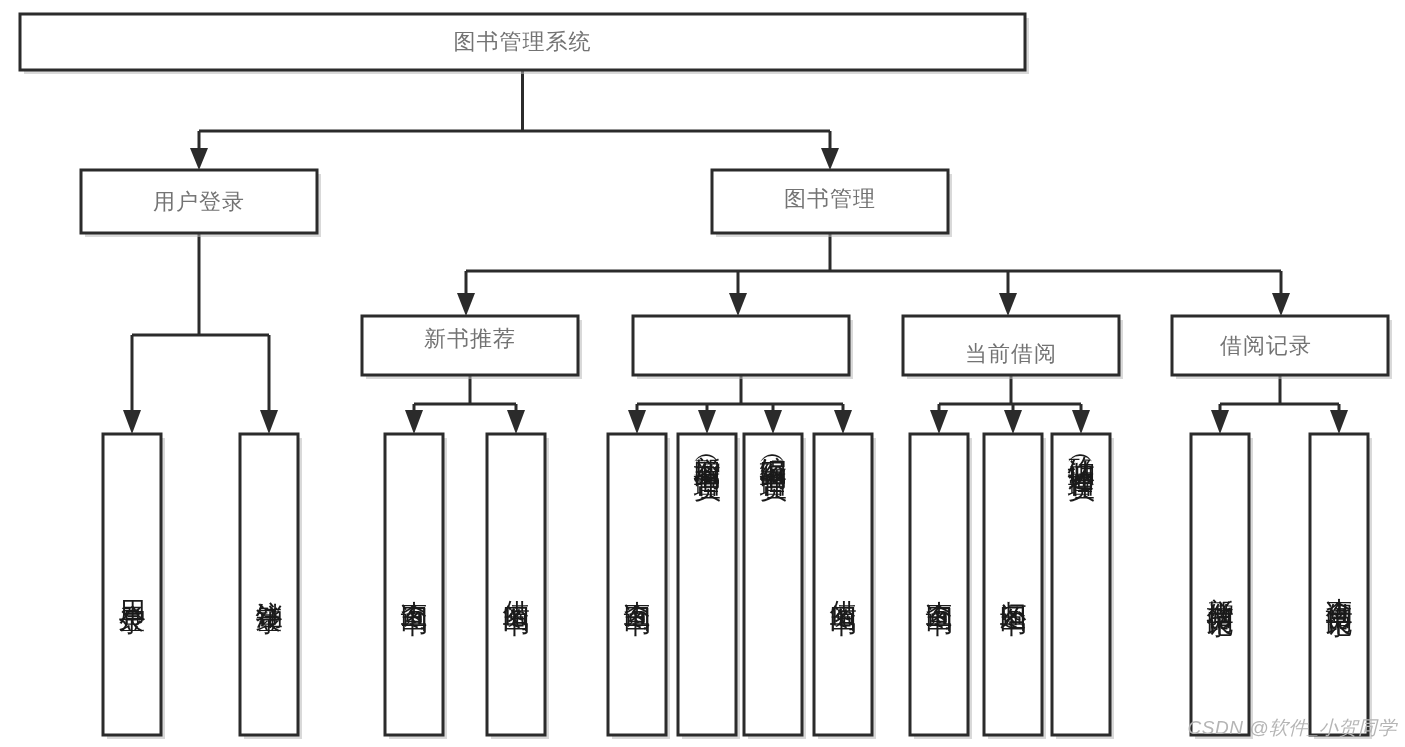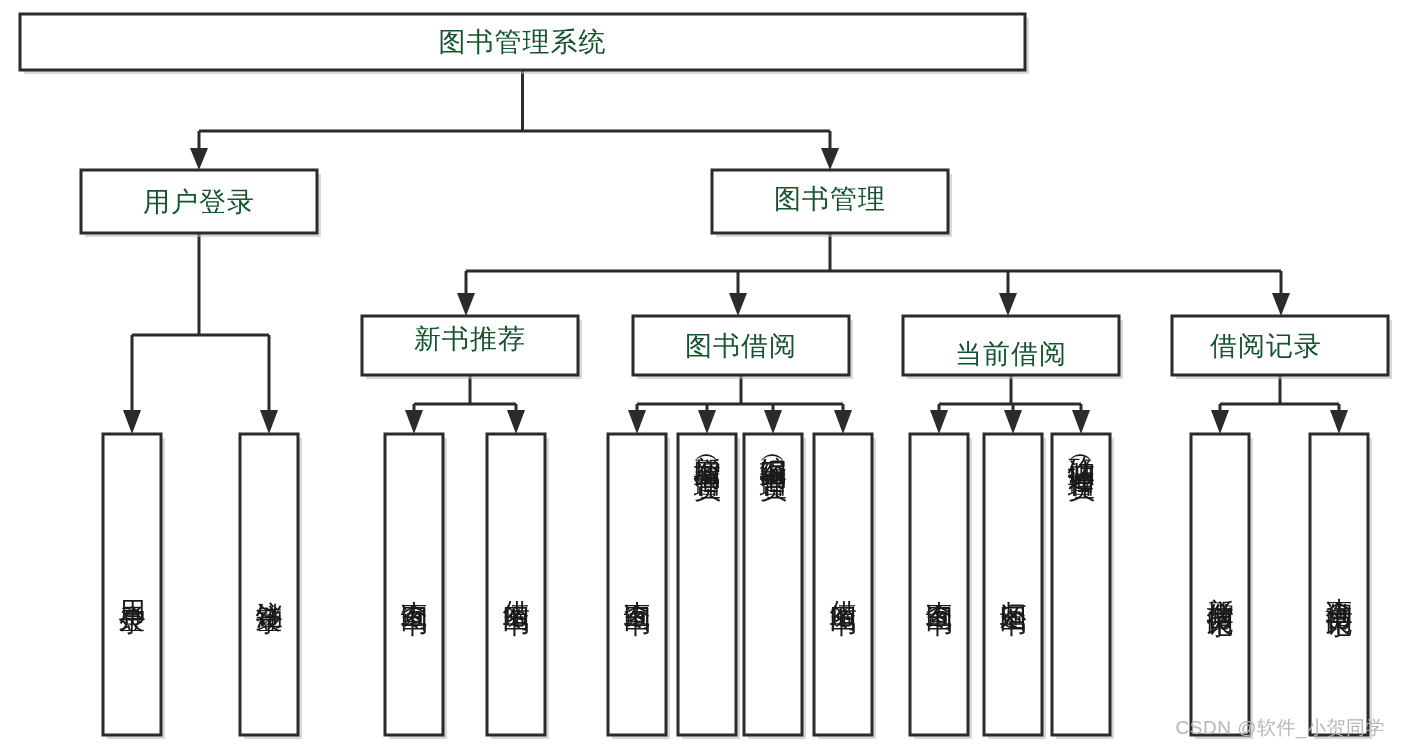--- a/index.html
+++ b/index.html
@@ -83,8 +83,8 @@
   }
   .htext {
     font-family: "Liberation Sans", "DejaVu Sans", sans-serif;
-    font-size: 27px;
-    color: #14532d;
+    font-size: 22px;
+    color: #737373;
     letter-spacing: 1px;
     white-space: nowrap;
   }

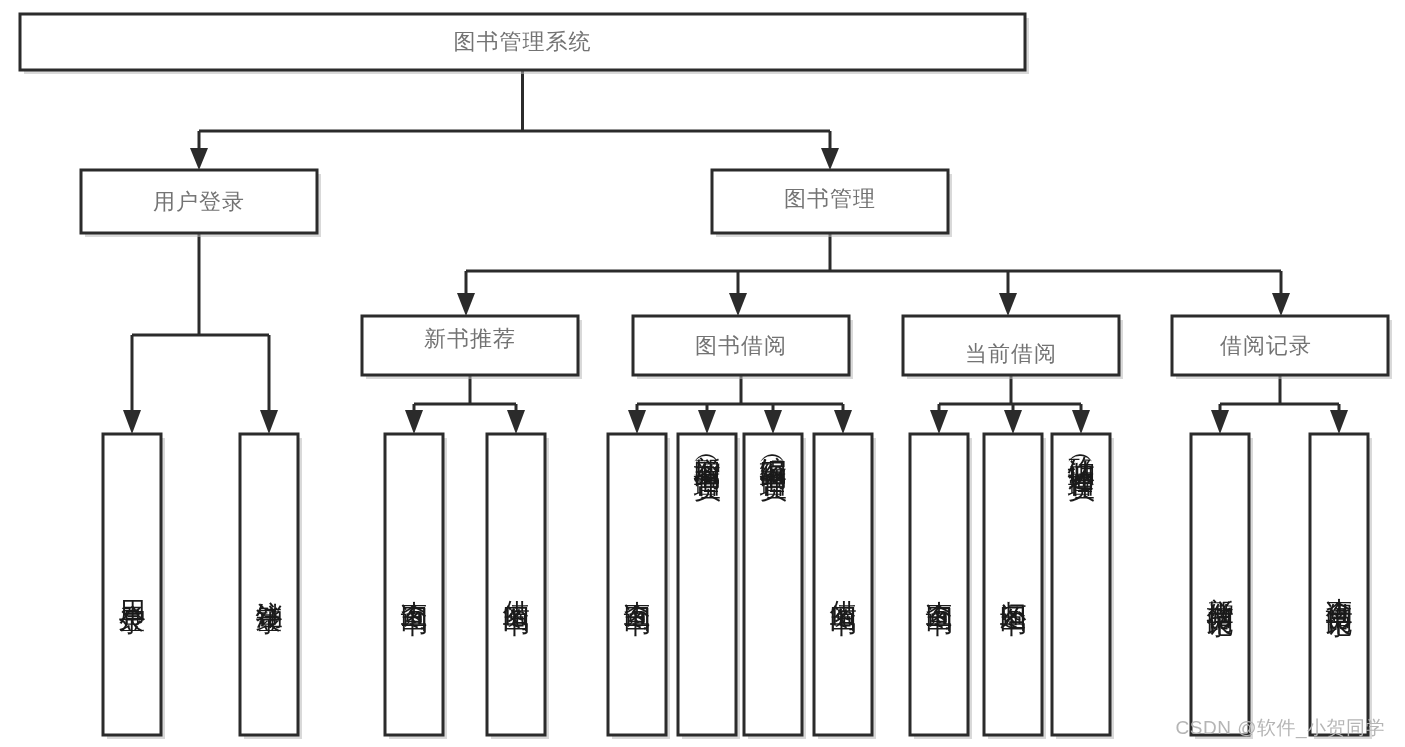--- a/index.html
+++ b/index.html
@@ -237,9 +237,6 @@
     <span class="htext">新书推荐</span>
   </div>
 
-  <div class="htext-box" style="left:633px; top:316px; width:216px; height:59px;">
-    <span class="htext">图书借阅</span>
-  </div>
 
   <div class="htext-box" style="left:903px; top:316px; width:216px; height:76px;">
     <span class="htext">当前借阅</span>

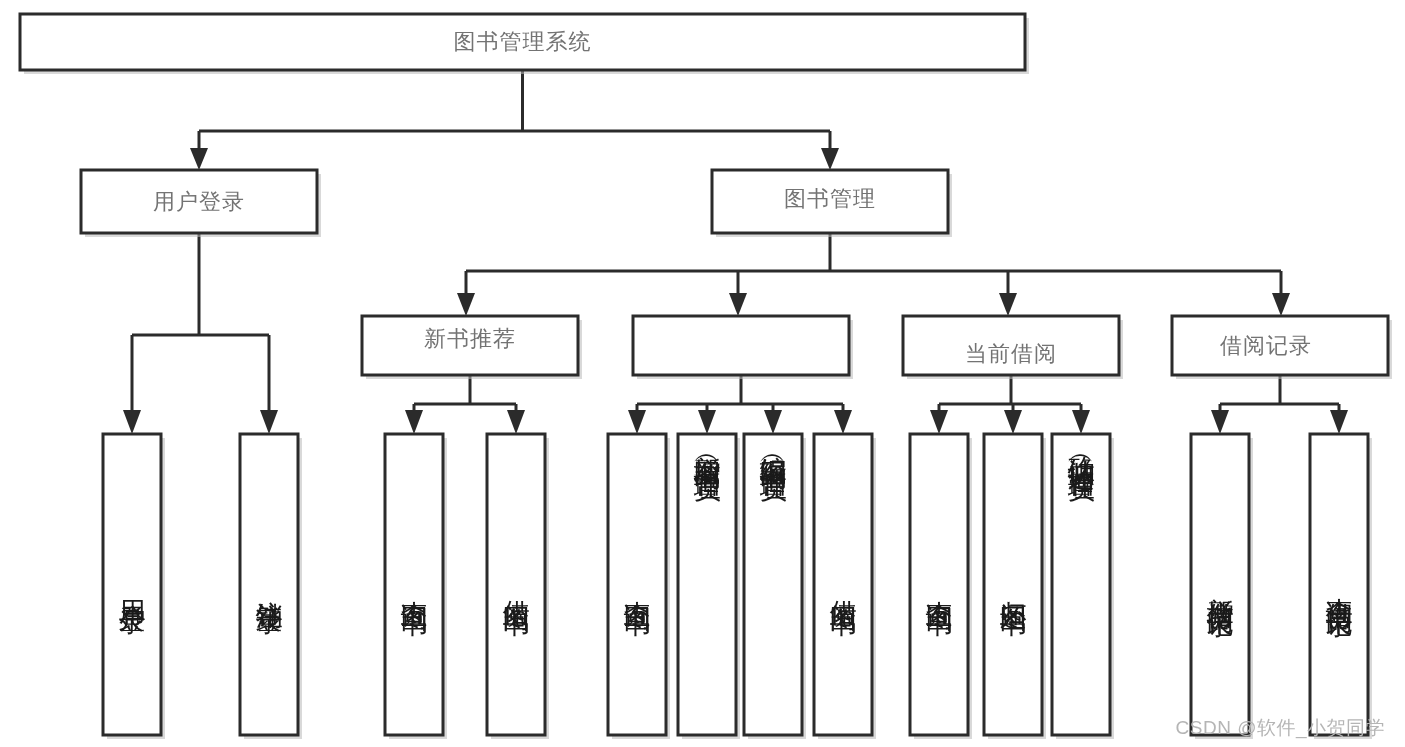--- a/index.html
+++ b/index.html
@@ -48,7 +48,7 @@
   }
   .watermark {
     position: absolute;
-    right: 20px;
+    right: 8px;
     bottom: 6px;
     font-family: "Liberation Sans", "DejaVu Sans", sans-serif;
     font-size: 19px;
@@ -56,6 +56,7 @@
     letter-spacing: 0.5px;
     white-space: nowrap;
     user-select: none;
+    font-style: italic;
   }
   .vtext-box {
     position: absolute;

